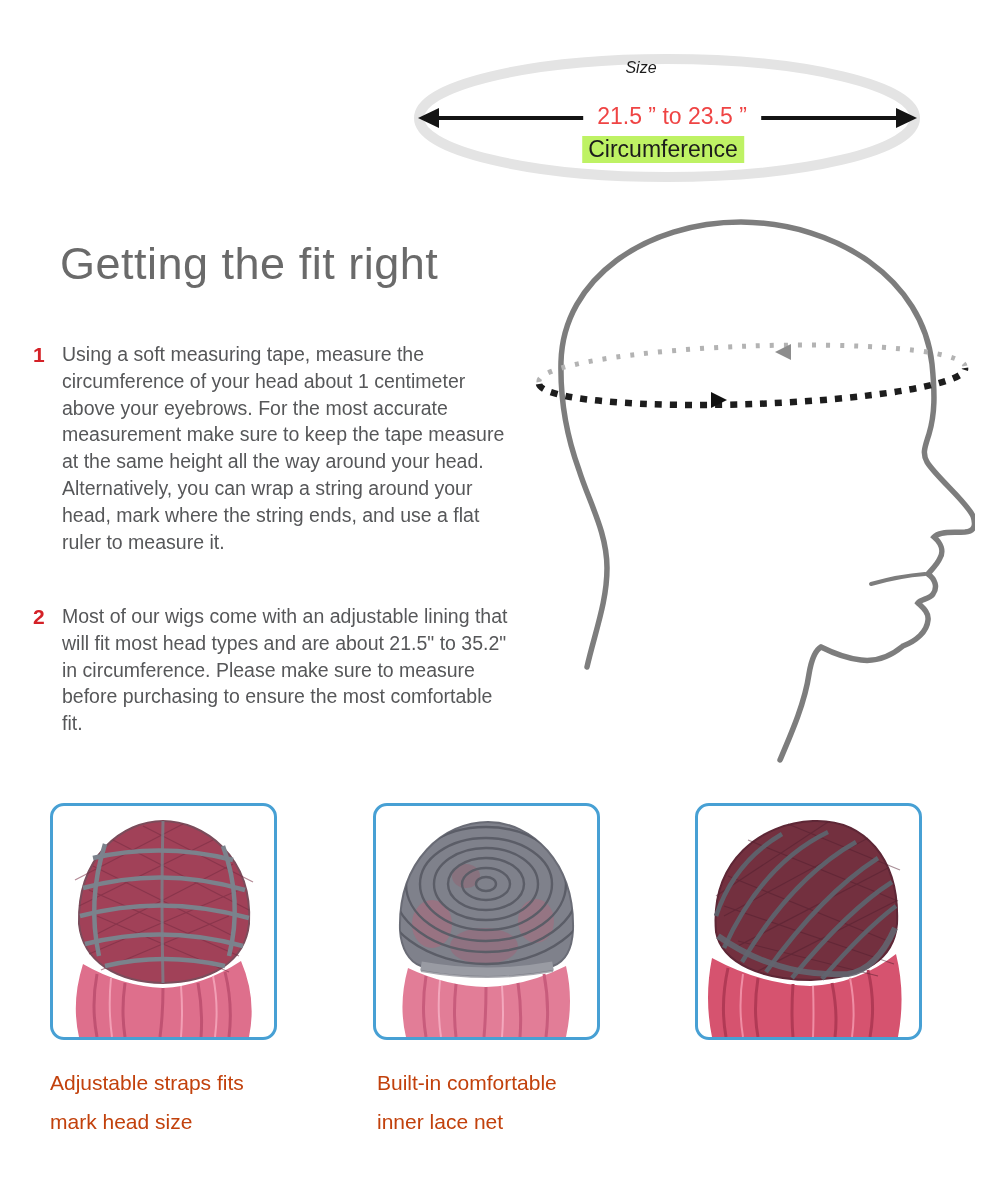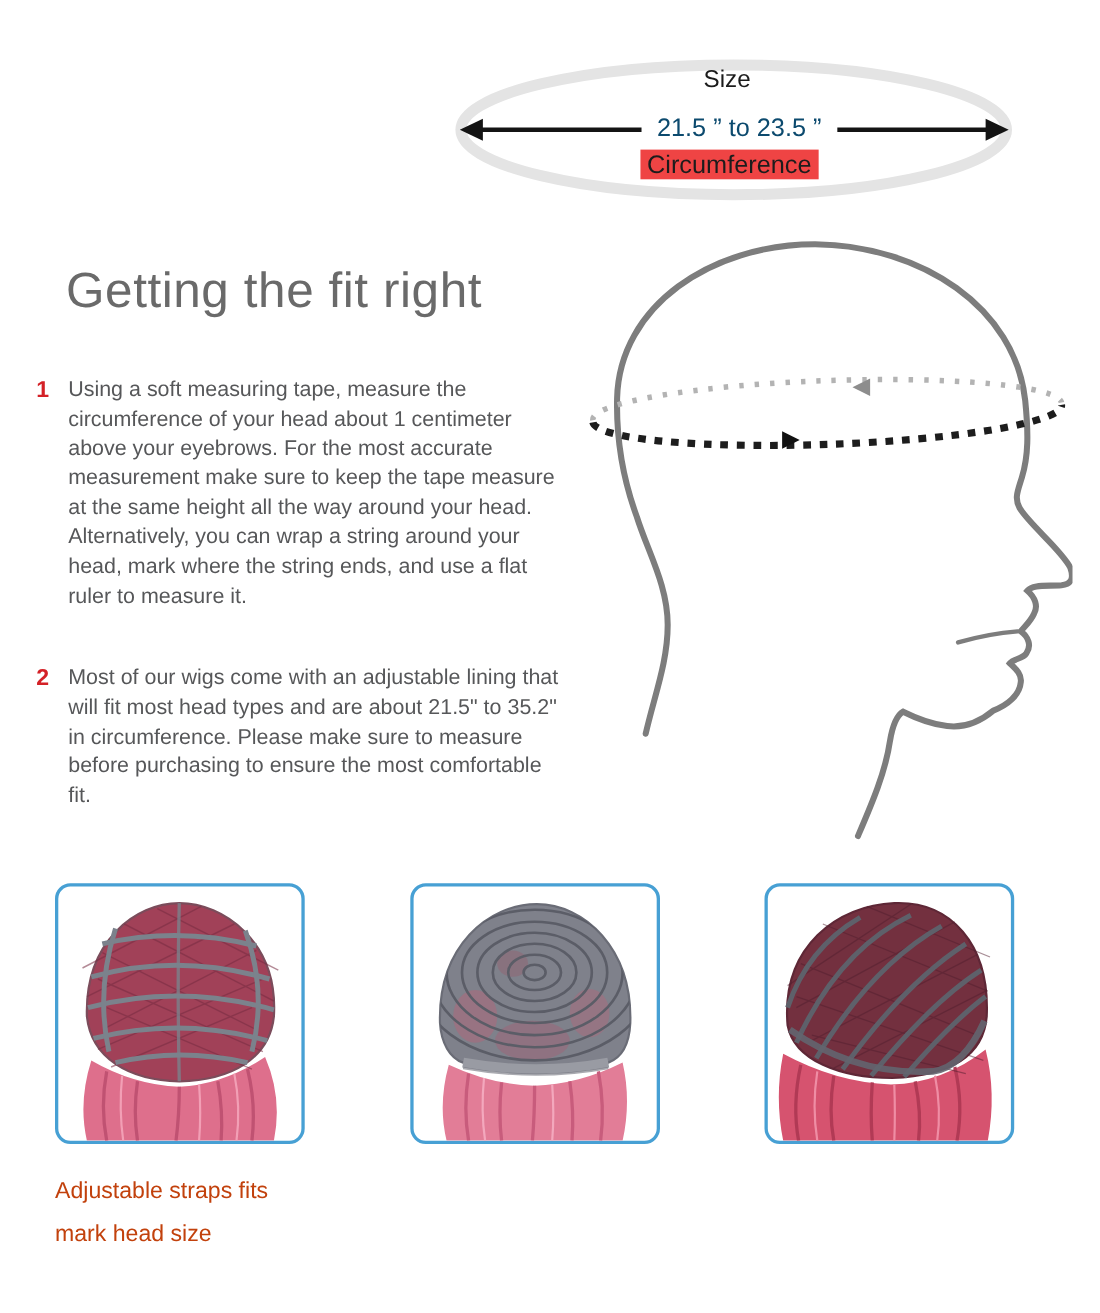--- a/index.html
+++ b/index.html
@@ -13,8 +13,8 @@
   
   .size-diagram{position:absolute;left:405px;top:44px;width:525px;height:150px;}
   .size-diagram svg{position:absolute;left:0;top:0;}
-  .size-label{position:absolute;left:256px;top:15px;transform:translateX(-50%);
-    font-size:22px;color:#1c1c1c;white-space:nowrap;z-index:2;}
+  .size-label{position:absolute;left:236px;top:15px;transform:translateX(-50%);
+    font-size:16px;color:#1c1c1c;white-space:nowrap;z-index:2;font-style:italic;}
   .range-label{position:absolute;left:267px;top:59px;transform:translateX(-50%);
     font-size:23px;color:#0c4a6e;background:#ffffff;padding:0 14px;white-space:nowrap;z-index:2;}
   .circ-label{position:absolute;left:258px;top:92px;transform:translateX(-50%);

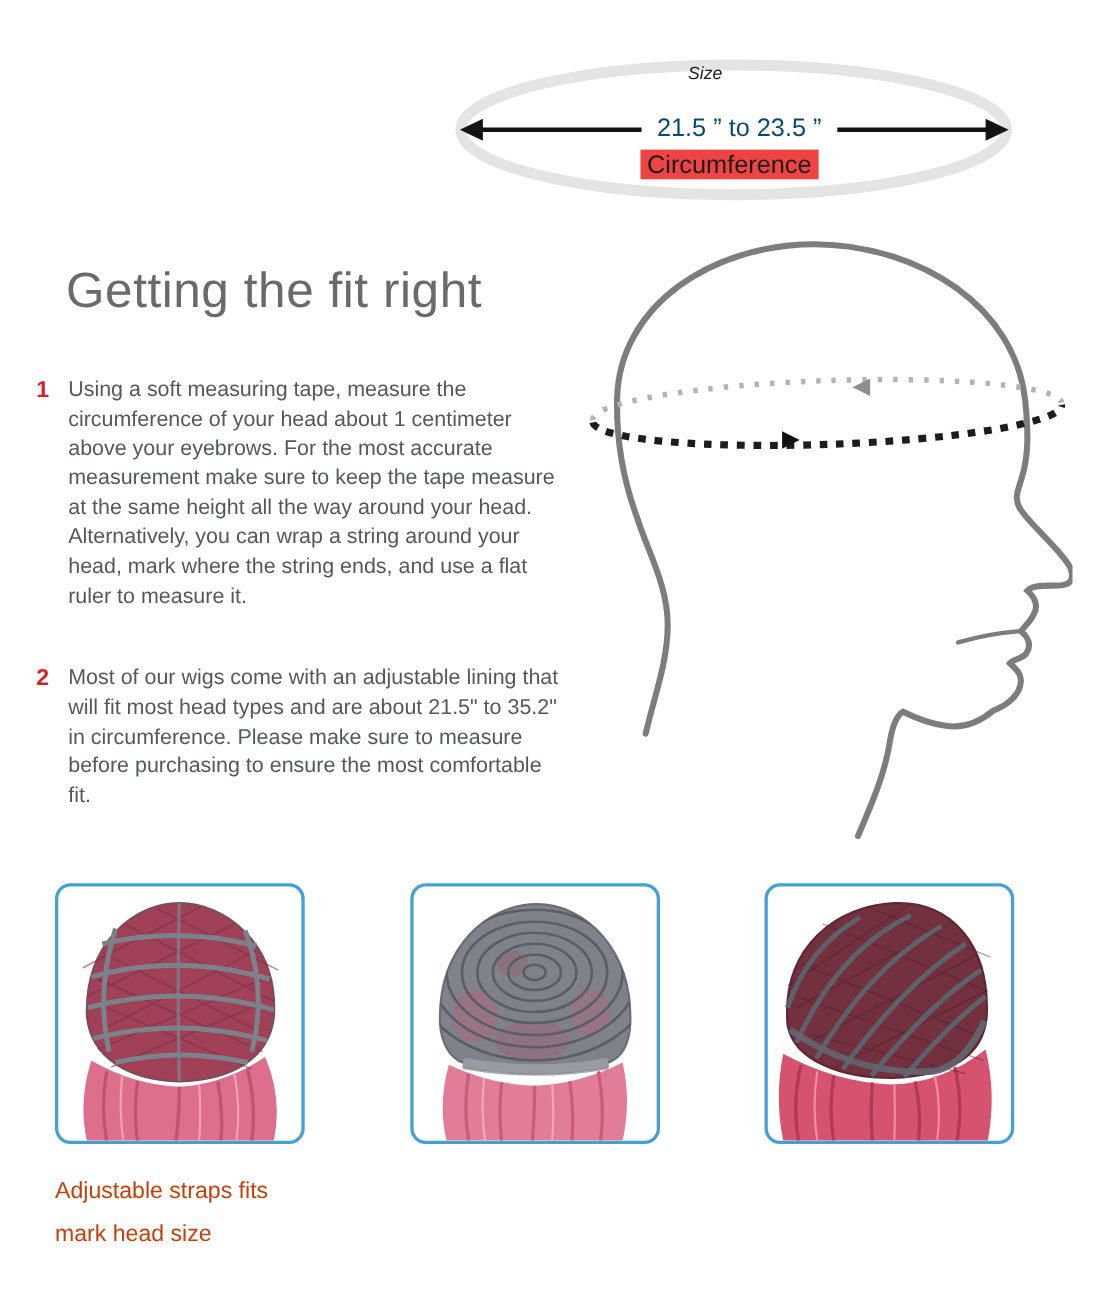--- a/index.html
+++ b/index.html
@@ -16,7 +16,7 @@
   .size-label{position:absolute;left:236px;top:15px;transform:translateX(-50%);
     font-size:16px;color:#1c1c1c;white-space:nowrap;z-index:2;font-style:italic;}
   .range-label{position:absolute;left:267px;top:59px;transform:translateX(-50%);
-    font-size:23px;color:#0c4a6e;background:#ffffff;padding:0 14px;white-space:nowrap;z-index:2;}
+    font-size:23px;color:#ef4444;background:#ffffff;padding:0 14px;white-space:nowrap;z-index:2;}
   .circ-label{position:absolute;left:258px;top:92px;transform:translateX(-50%);
     font-size:23px;color:#1c1c1c;background:#ef4444;padding:0 6px;white-space:nowrap;z-index:2;}
   

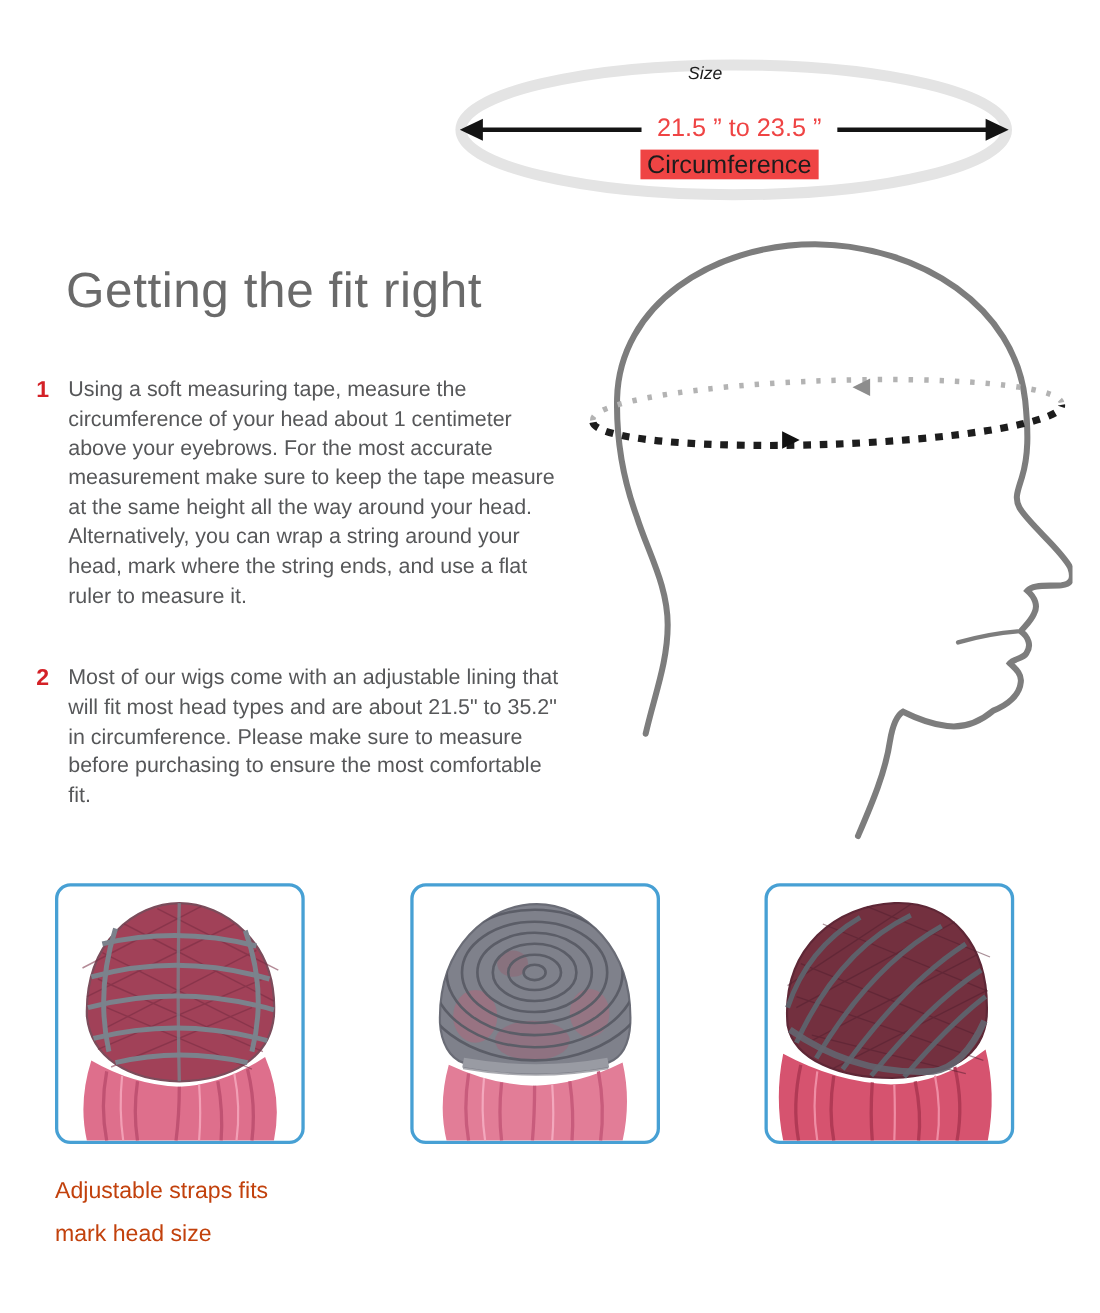--- a/index.html
+++ b/index.html
@@ -18,7 +18,7 @@
   .range-label{position:absolute;left:267px;top:59px;transform:translateX(-50%);
     font-size:23px;color:#ef4444;background:#ffffff;padding:0 14px;white-space:nowrap;z-index:2;}
   .circ-label{position:absolute;left:258px;top:92px;transform:translateX(-50%);
-    font-size:23px;color:#1c1c1c;background:#ef4444;padding:0 6px;white-space:nowrap;z-index:2;}
+    font-size:23px;color:#1c1c1c;background:#bef264;padding:0 6px;white-space:nowrap;z-index:2;}
   
   .page-title{position:absolute;left:60px;top:238px;margin:0;
     font-size:45px;font-weight:400;color:#6a6a6a;letter-spacing:0.5px;white-space:nowrap;text-align:right;}

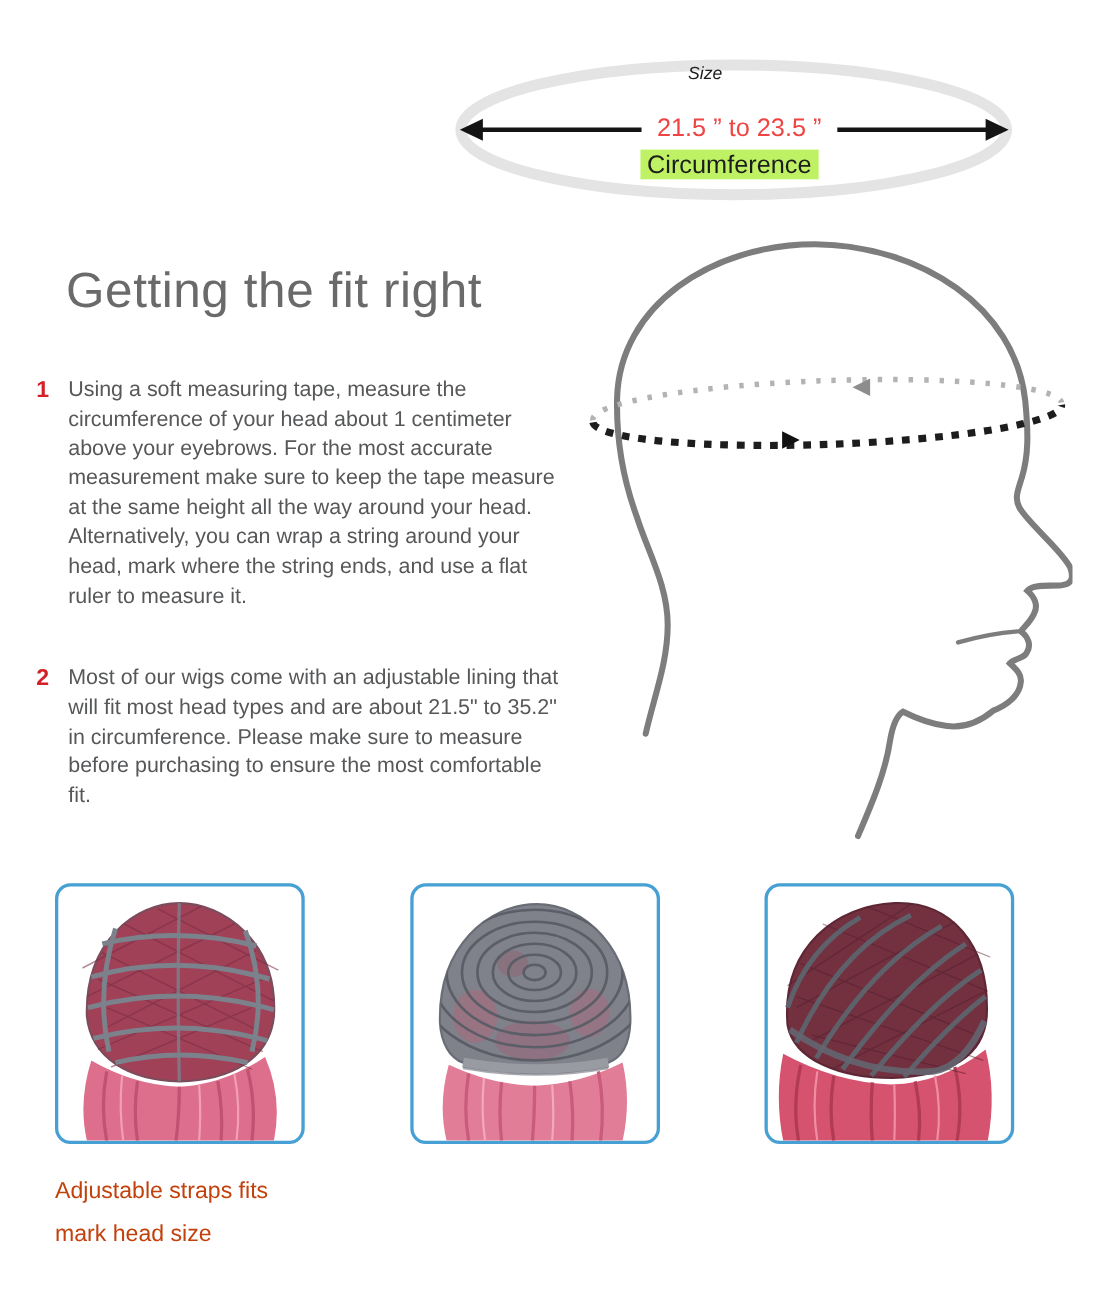--- a/index.html
+++ b/index.html
@@ -242,6 +242,10 @@
     <span>Adjustable straps fits</span><br>
     <span>mark head size</span>
   </div>
+  <div class="caption caption-2">
+    <span>Built-in comfortable</span><br>
+    <span>inner lace net</span>
+  </div>
 
 </div>
 

